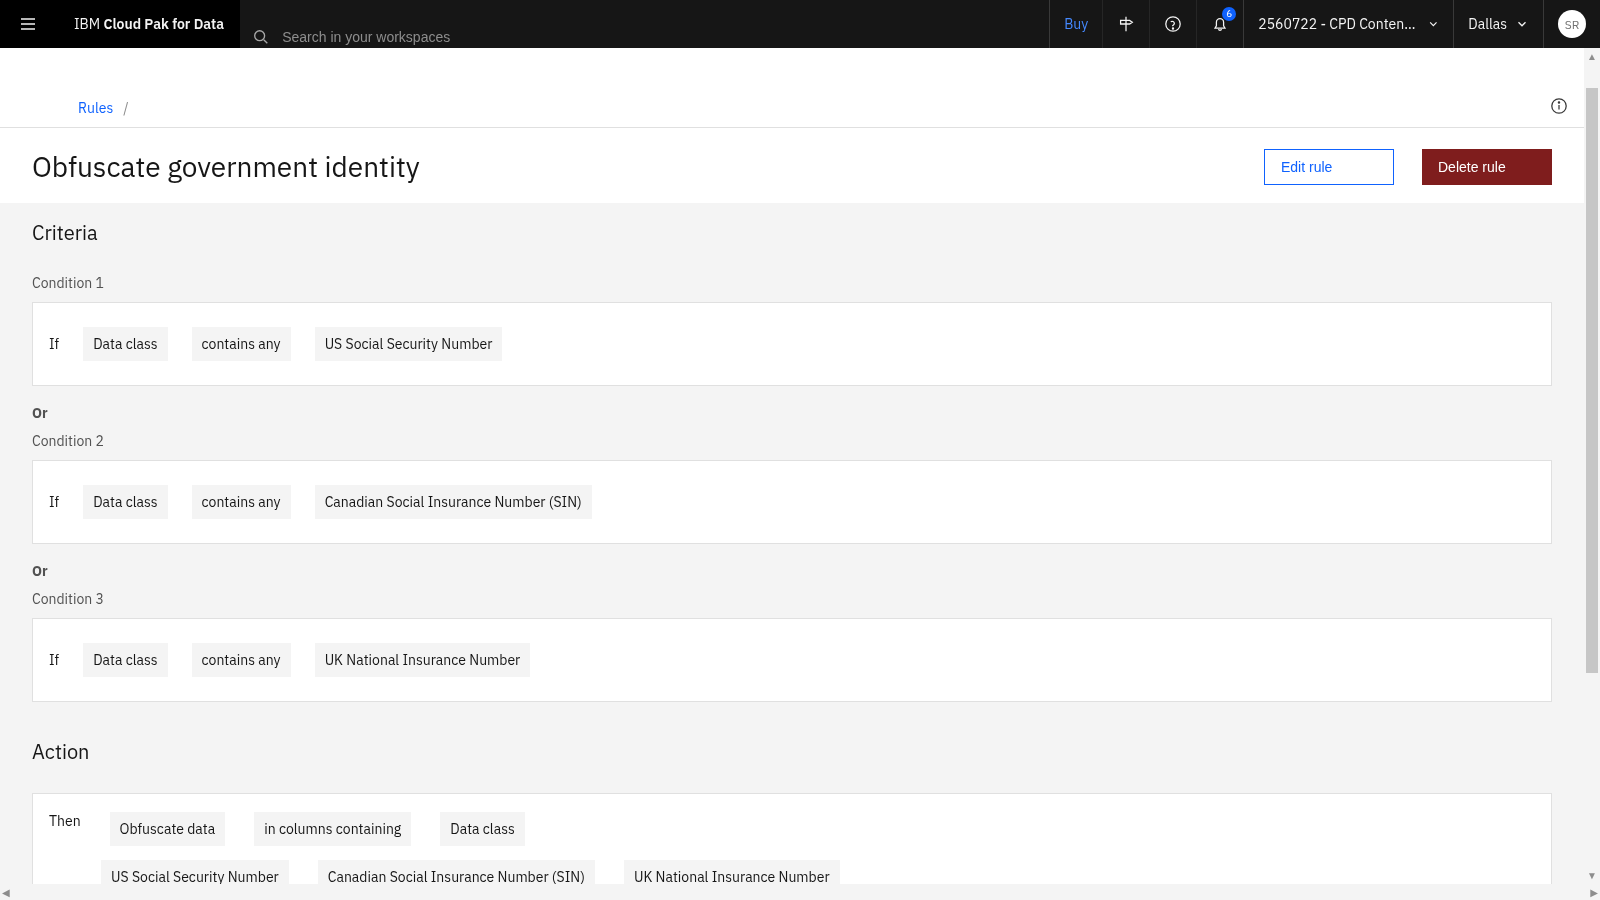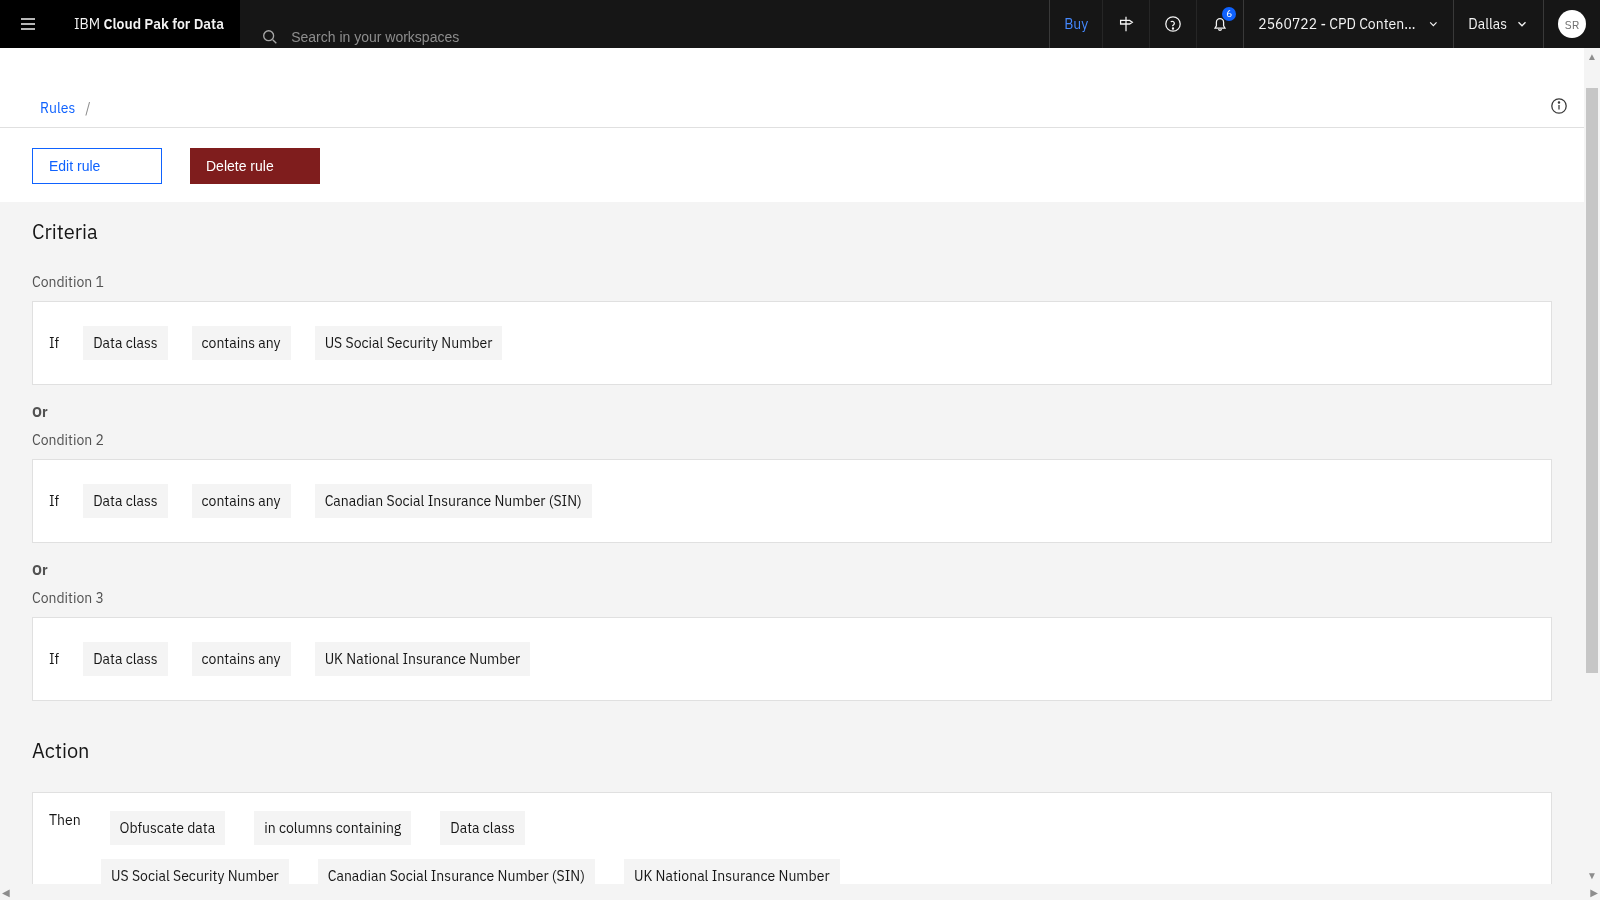--- a/index.html
+++ b/index.html
@@ -39,7 +39,7 @@
     flex: 1;
     display: flex;
     align-items: center;
-    padding: 0 21px;
+    padding: 0 12px;
     gap: 12px;
     color: #a8a8a8;
     margin-top: 25px;

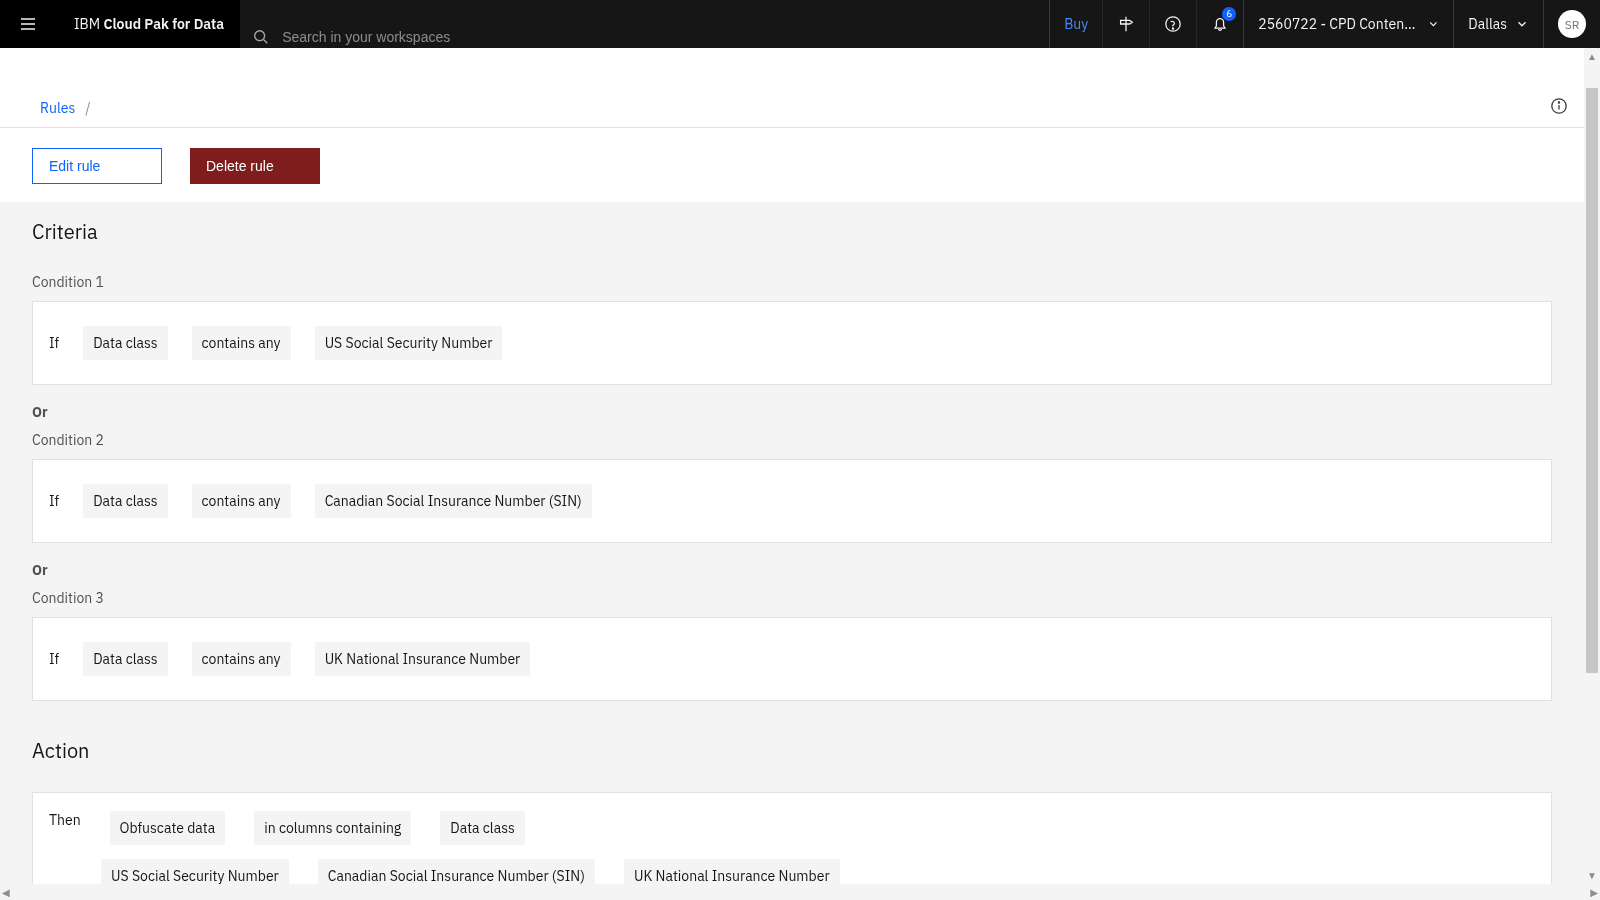--- a/index.html
+++ b/index.html
@@ -123,7 +123,7 @@
     font-size: 14px;
     position: relative;
   }
-  .breadcrumb-bar a { color: #0f62fe; text-decoration: none; cursor: pointer; }
+  .breadcrumb-bar a { color: #0f62fe; text-decoration: none; cursor: pointer; margin-left: 38px; }
   .breadcrumb-sep { color: #8d8d8d; margin: 0 10px; }
   .info-icon-right {
     position: absolute; right: 16px; top: 50%; transform: translateY(-50%);

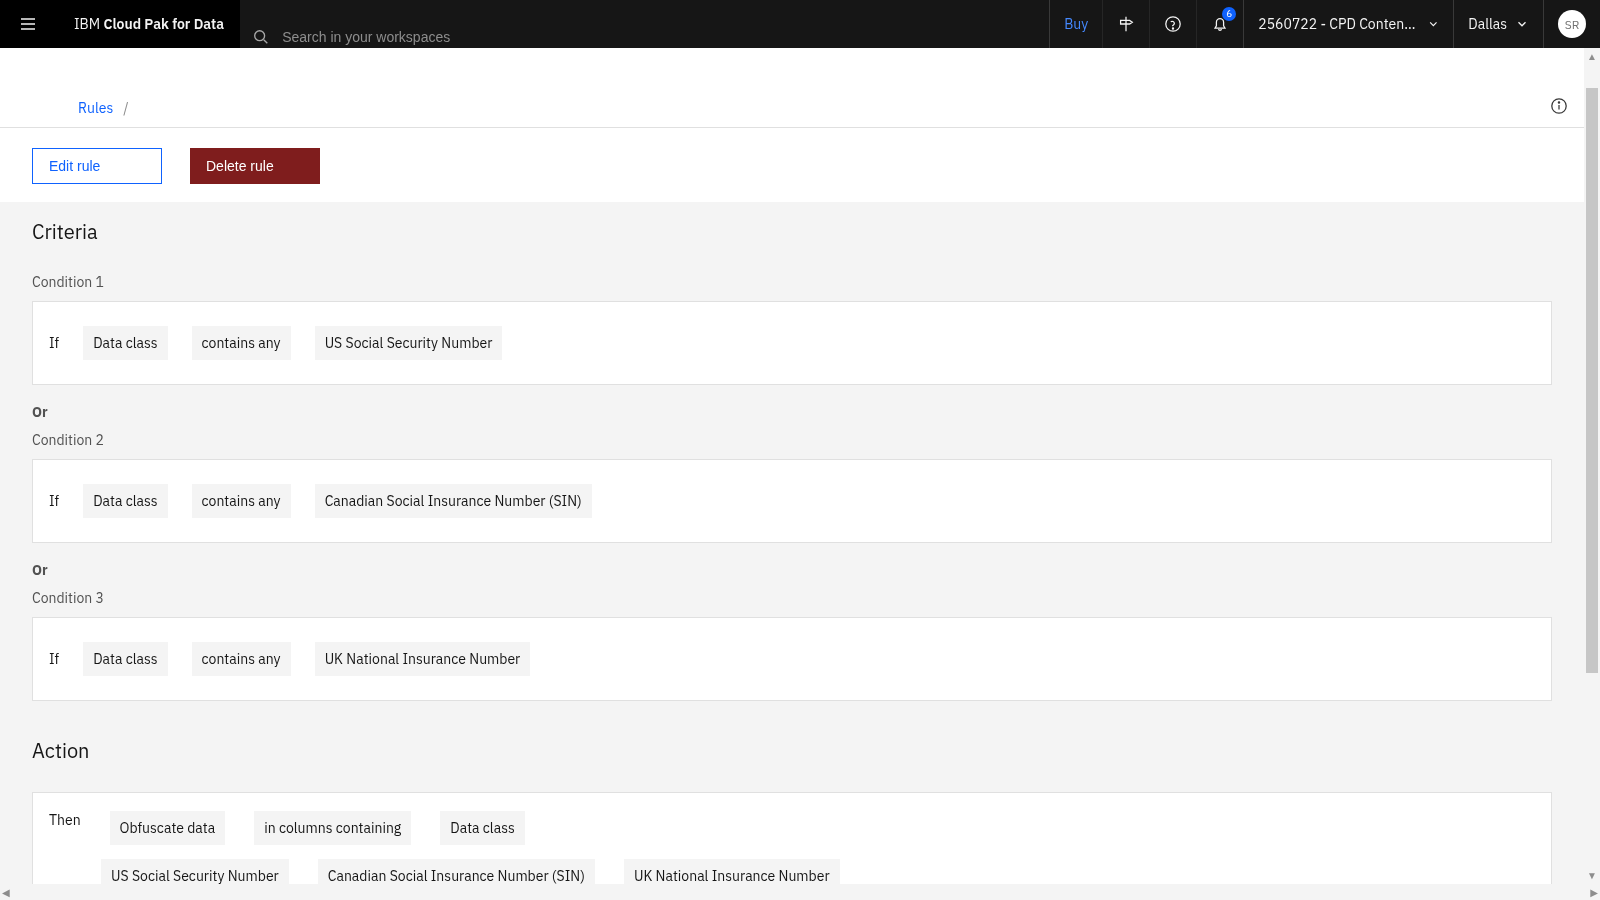--- a/index.html
+++ b/index.html
@@ -346,6 +346,7 @@
   </div>
 
   <div class="title-row">
+    <h1>Obfuscate government identity</h1>
     <div class="title-actions">
       <button class="btn btn-secondary">Edit rule</button>
       <button class="btn btn-danger">Delete rule</button>

